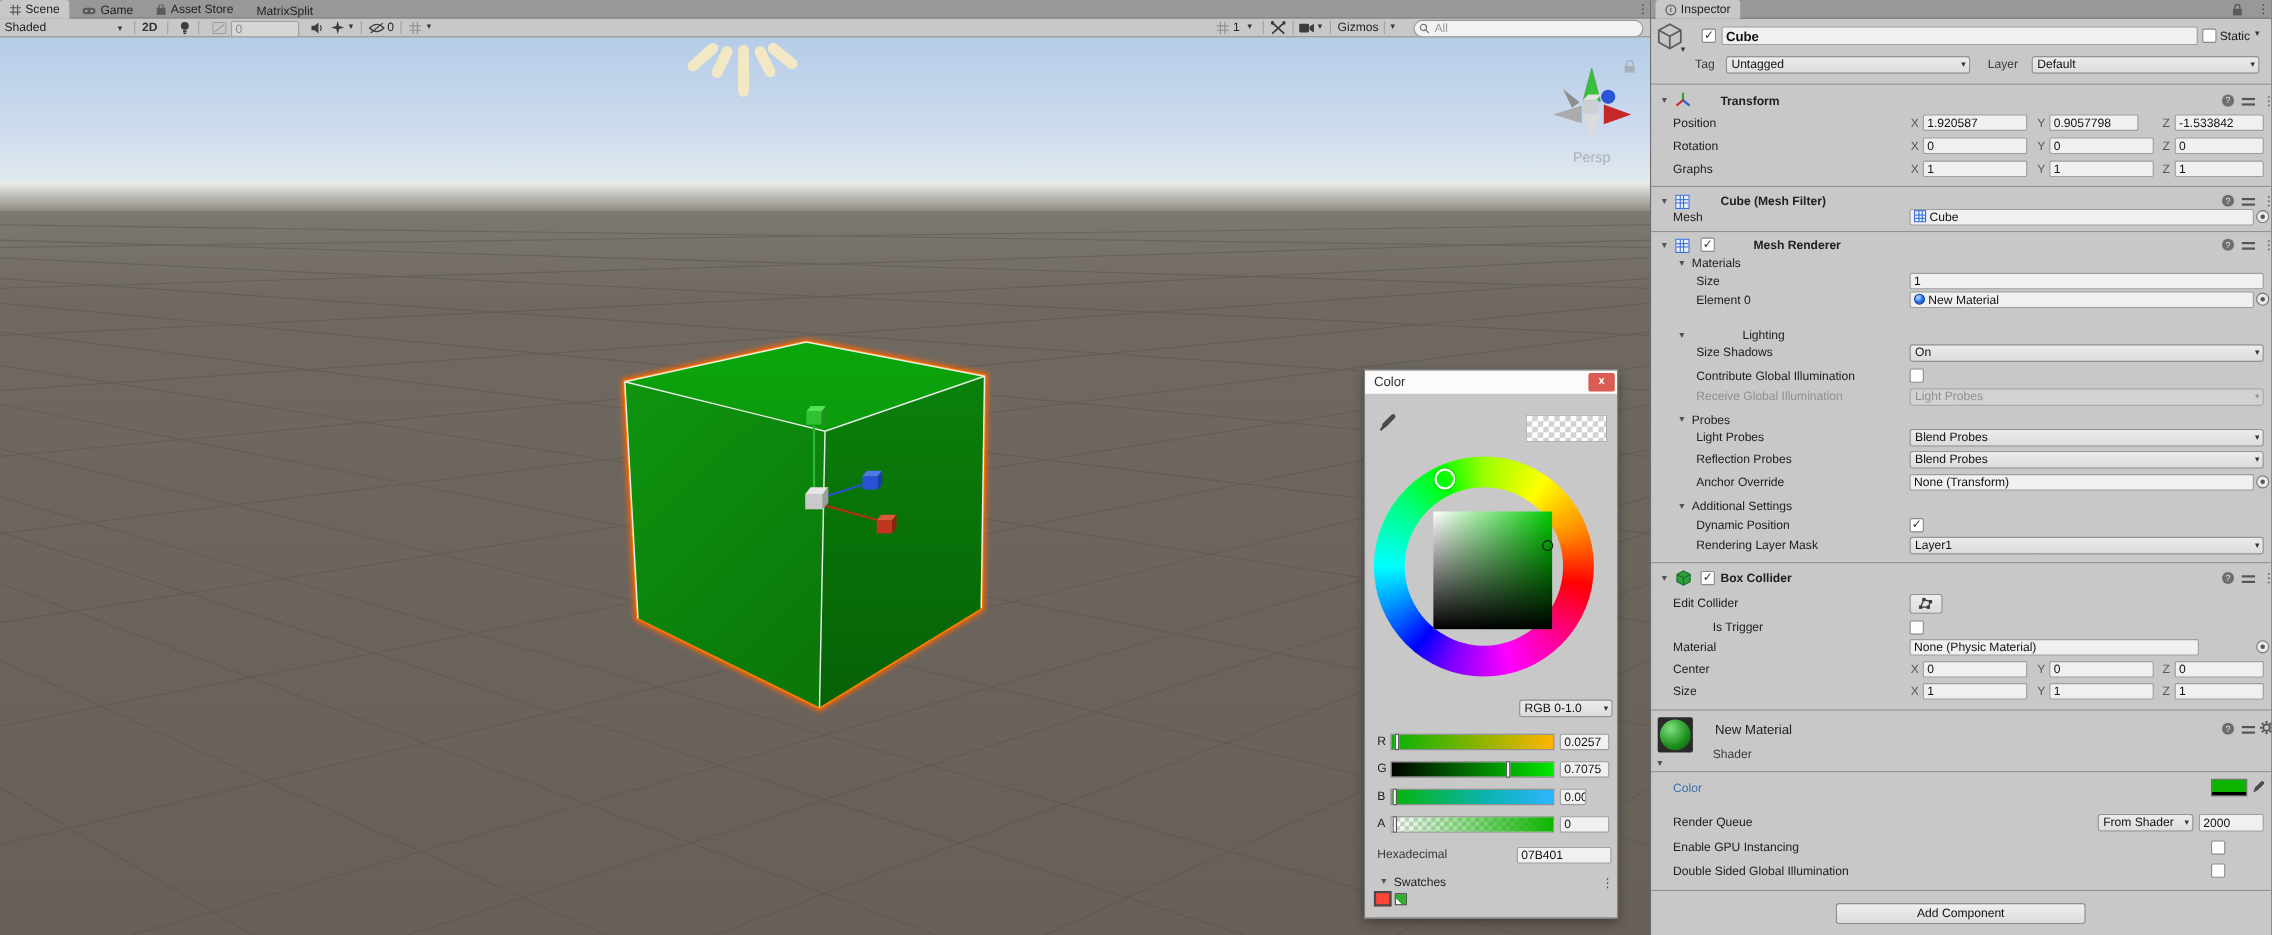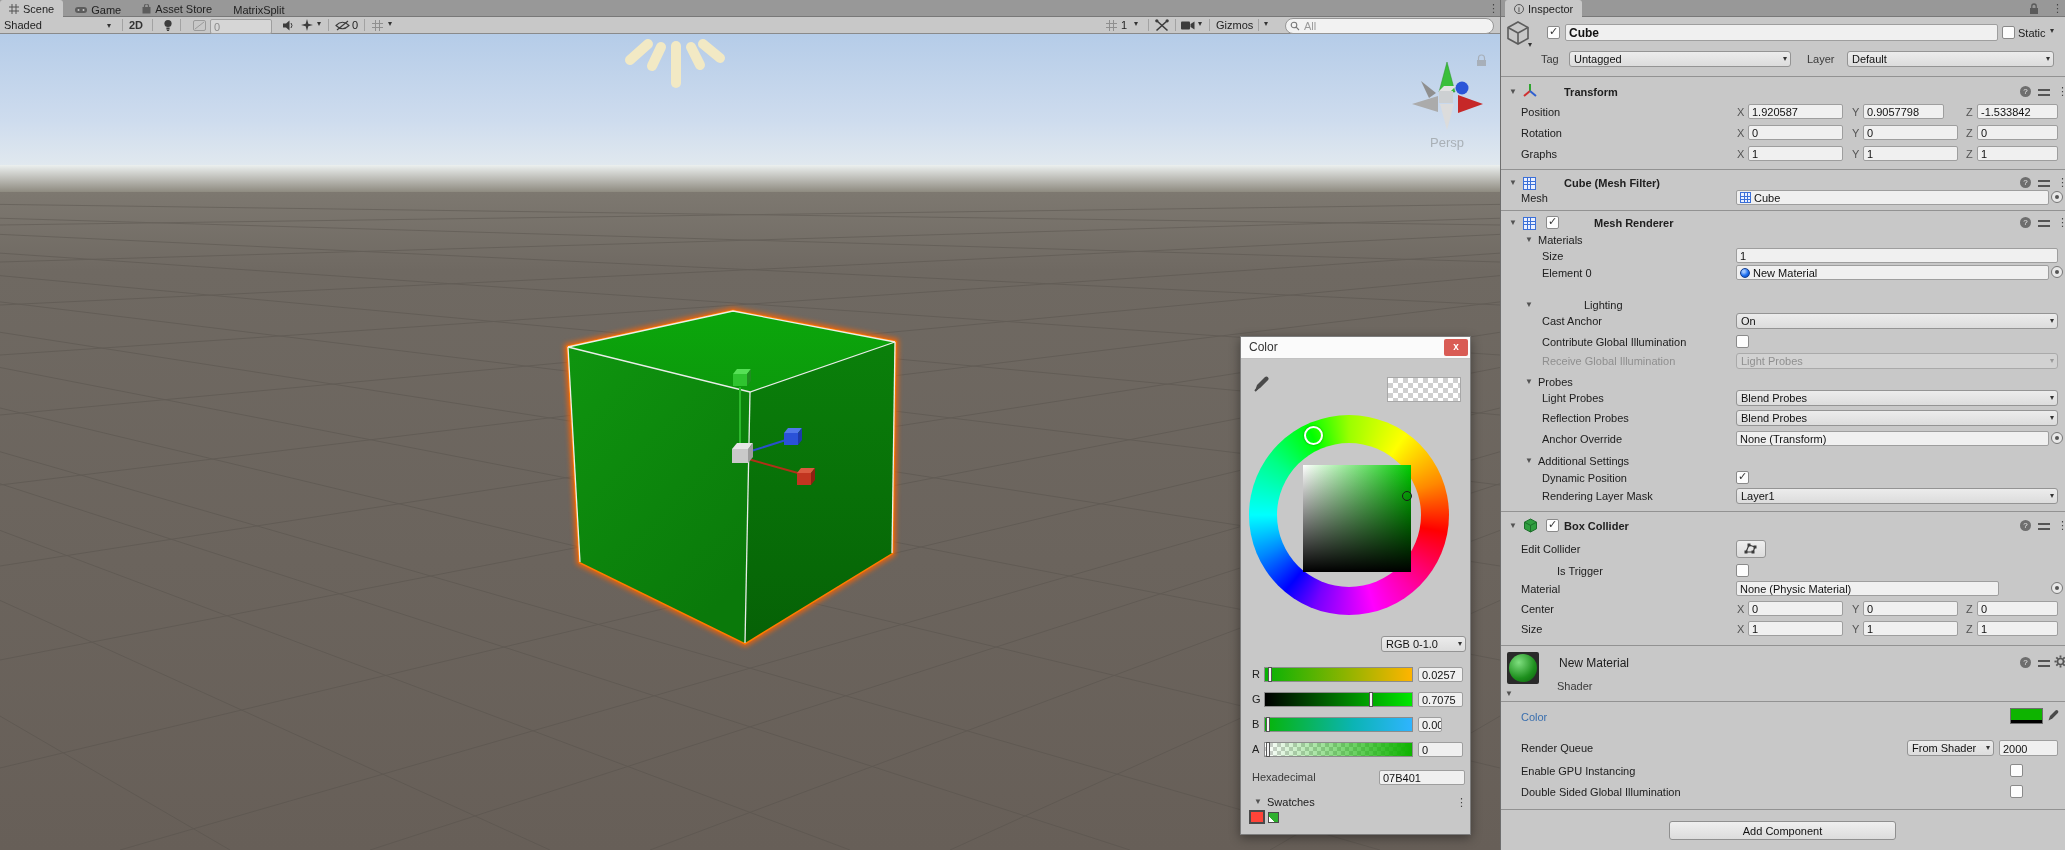--- a/index.html
+++ b/index.html
@@ -496,7 +496,7 @@
 
     <span class="fold" style="left:24px;top:297px;">▼</span>
     <span class="lbl" style="left:37px;top:297px;padding-left:46px;">Lighting</span>
-    <span class="lbl" style="left:41px;top:313px;">Cast Anchor</span>
+    <span class="lbl" style="left:41px;top:313px;">Size Shadows</span>
     <div class="dd" style="left:235px;top:313px;width:322px;"><span>On</span></div>
     <span class="lbl" style="left:41px;top:334px;">Contribute Global Illumination</span>
     <div class="cb" style="left:235px;top:335px;"></div>

